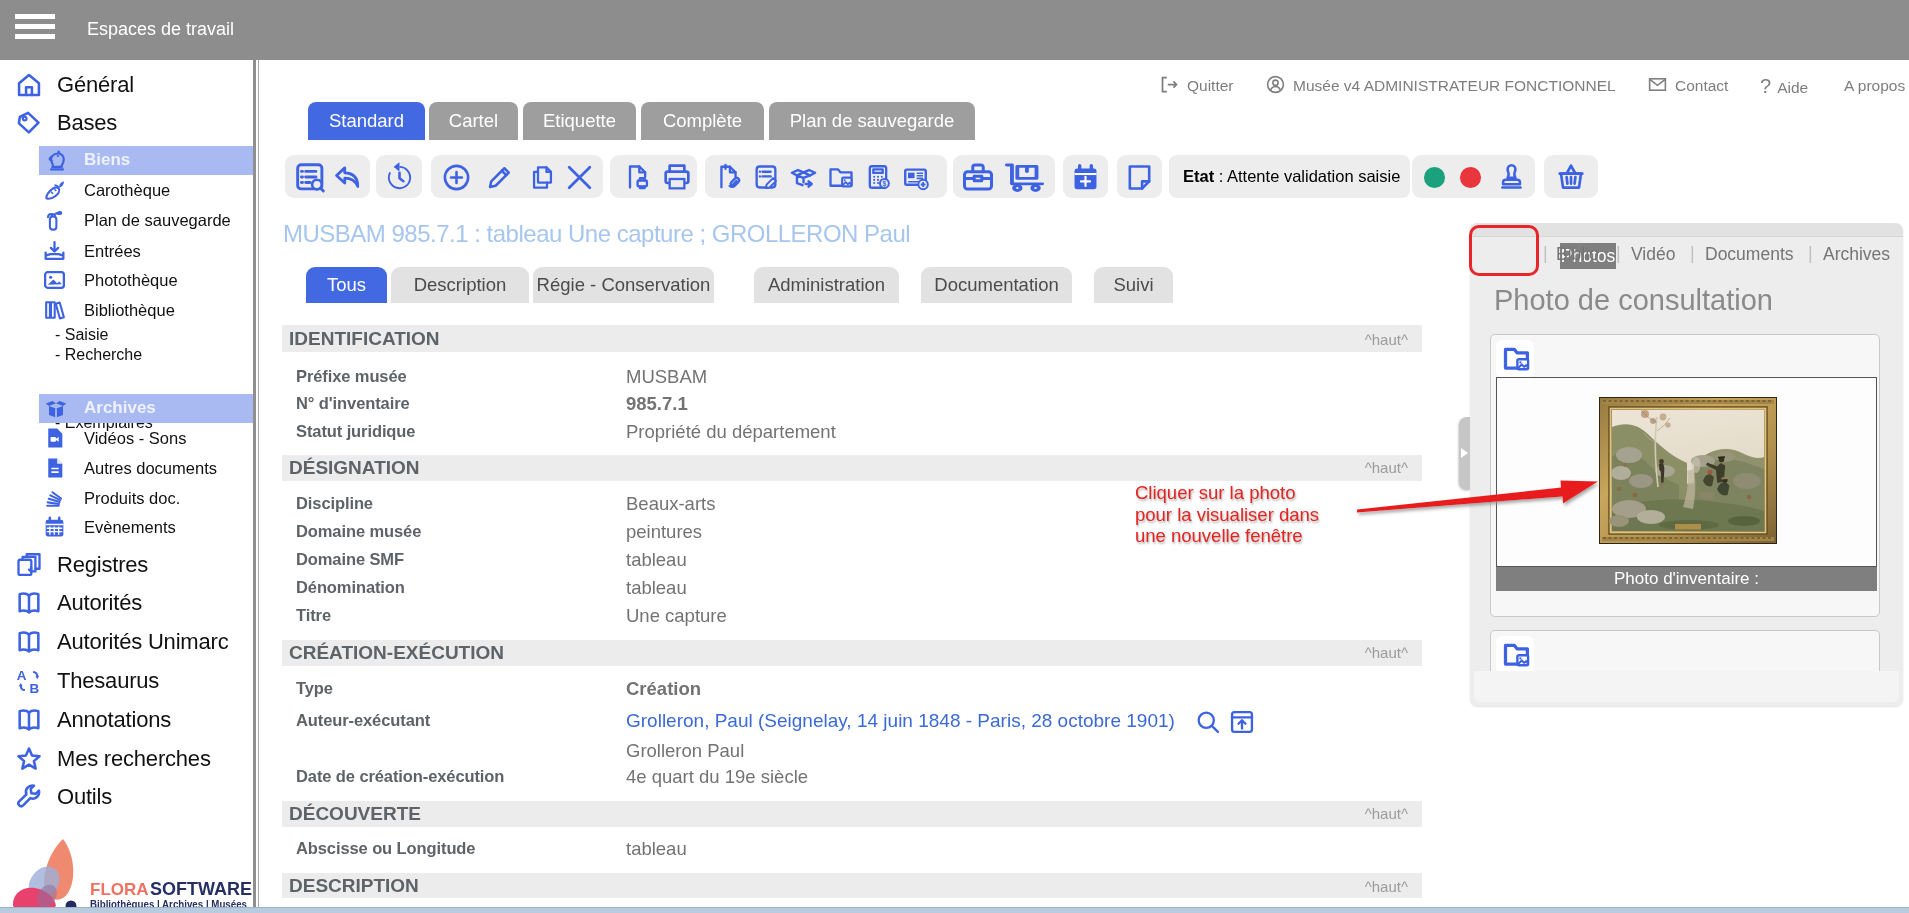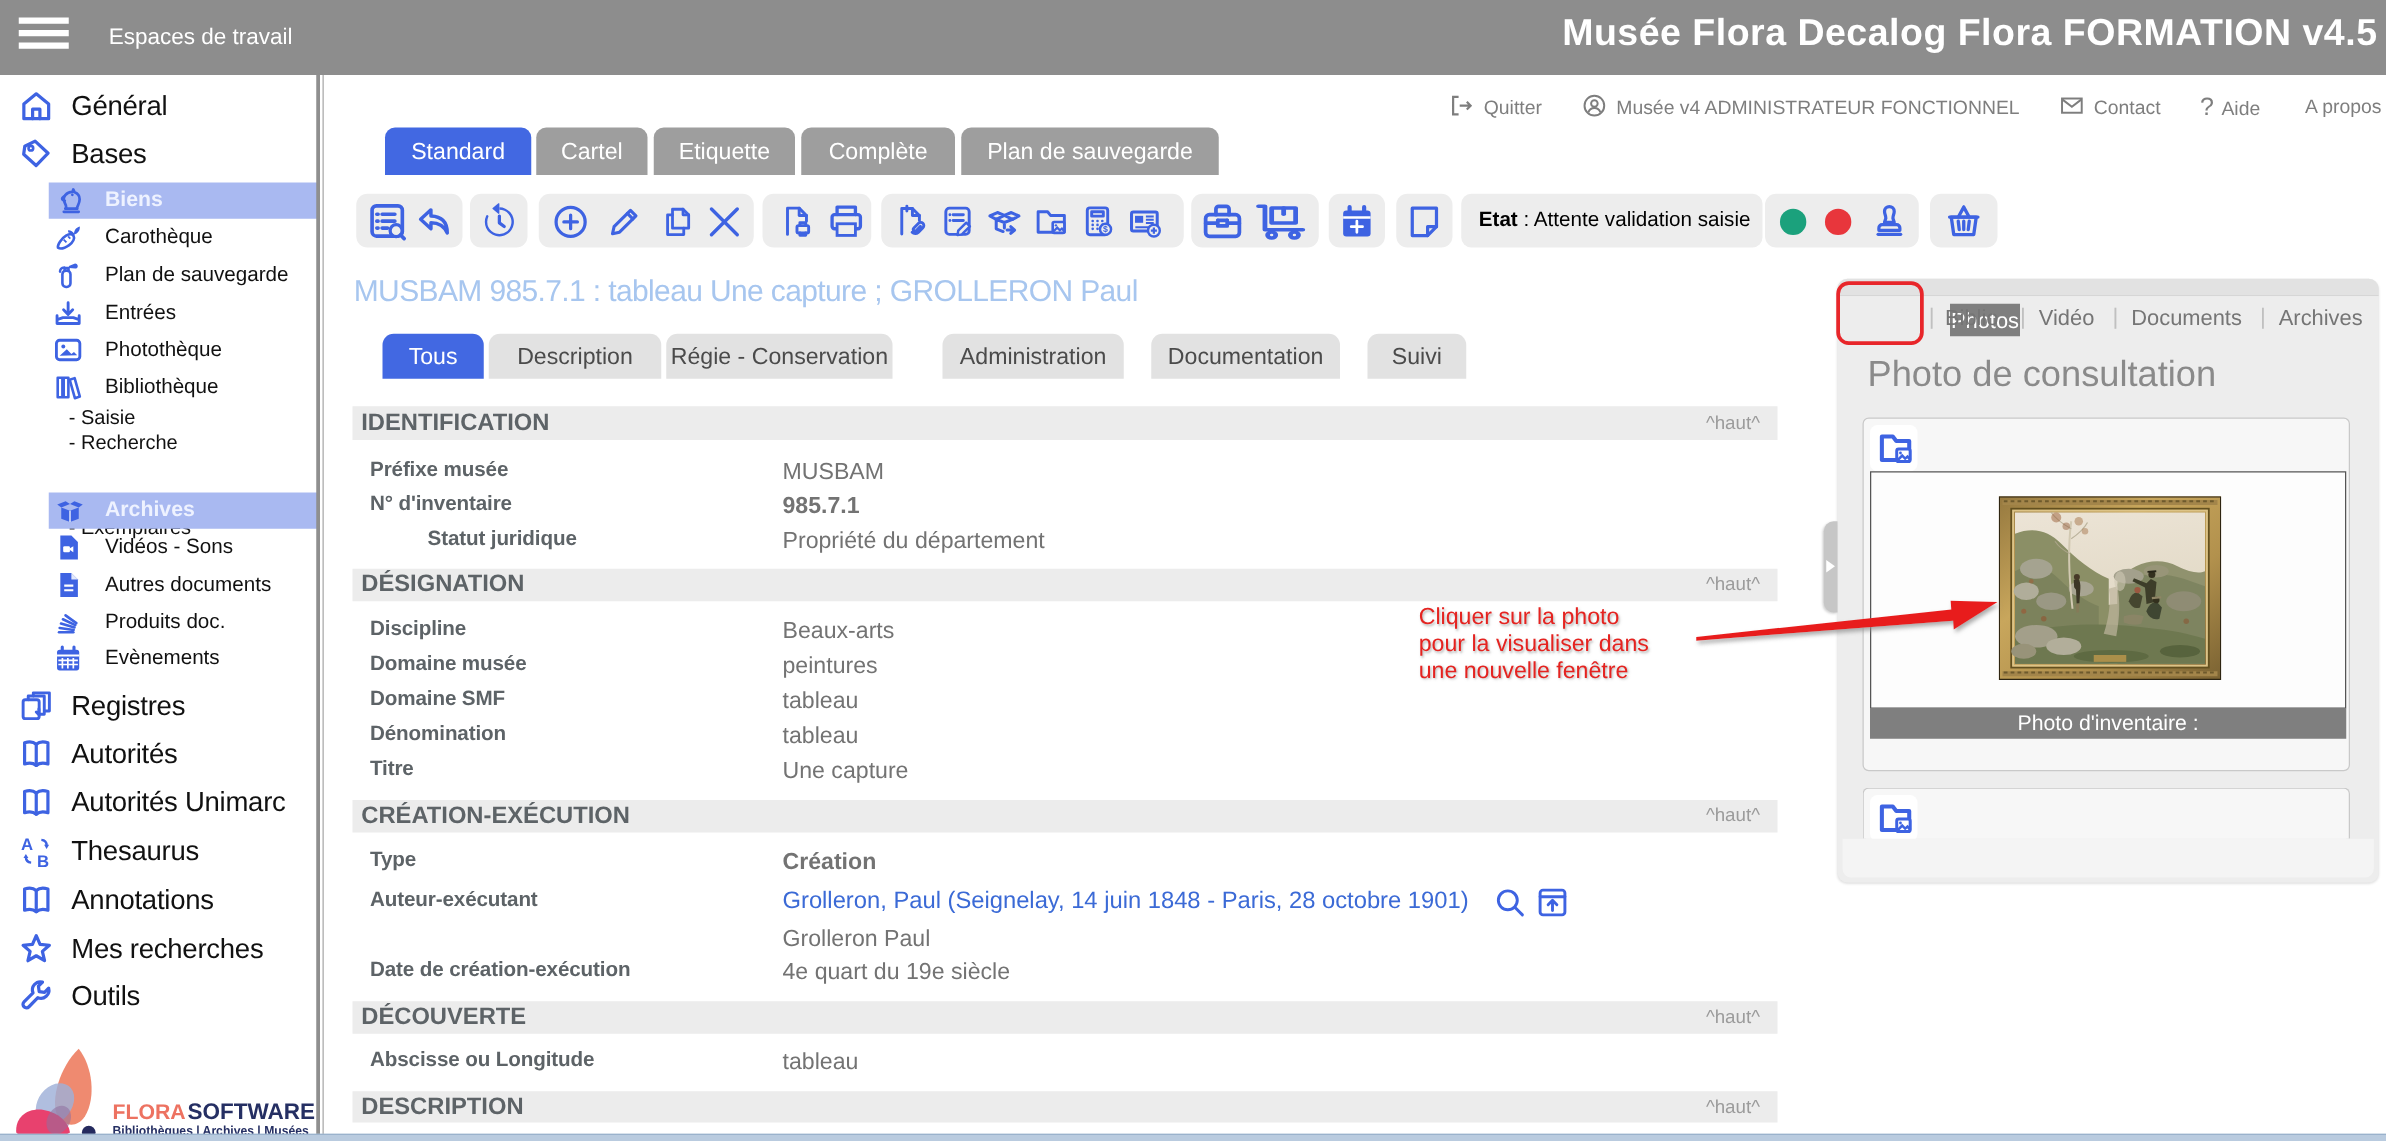--- a/index.html
+++ b/index.html
@@ -55,7 +55,6 @@
       <div style="top:34px"></div>
     </div>
     <div id="esp">Espaces de travail</div>
-    <div id="apptitle">Musée Flora Decalog Flora FORMATION v4.5</div>
   </div>
 <div class="nav1" style="top:66px;height:38px;">
     <svg width="28" height="28" viewBox="0 0 24 24" style="">

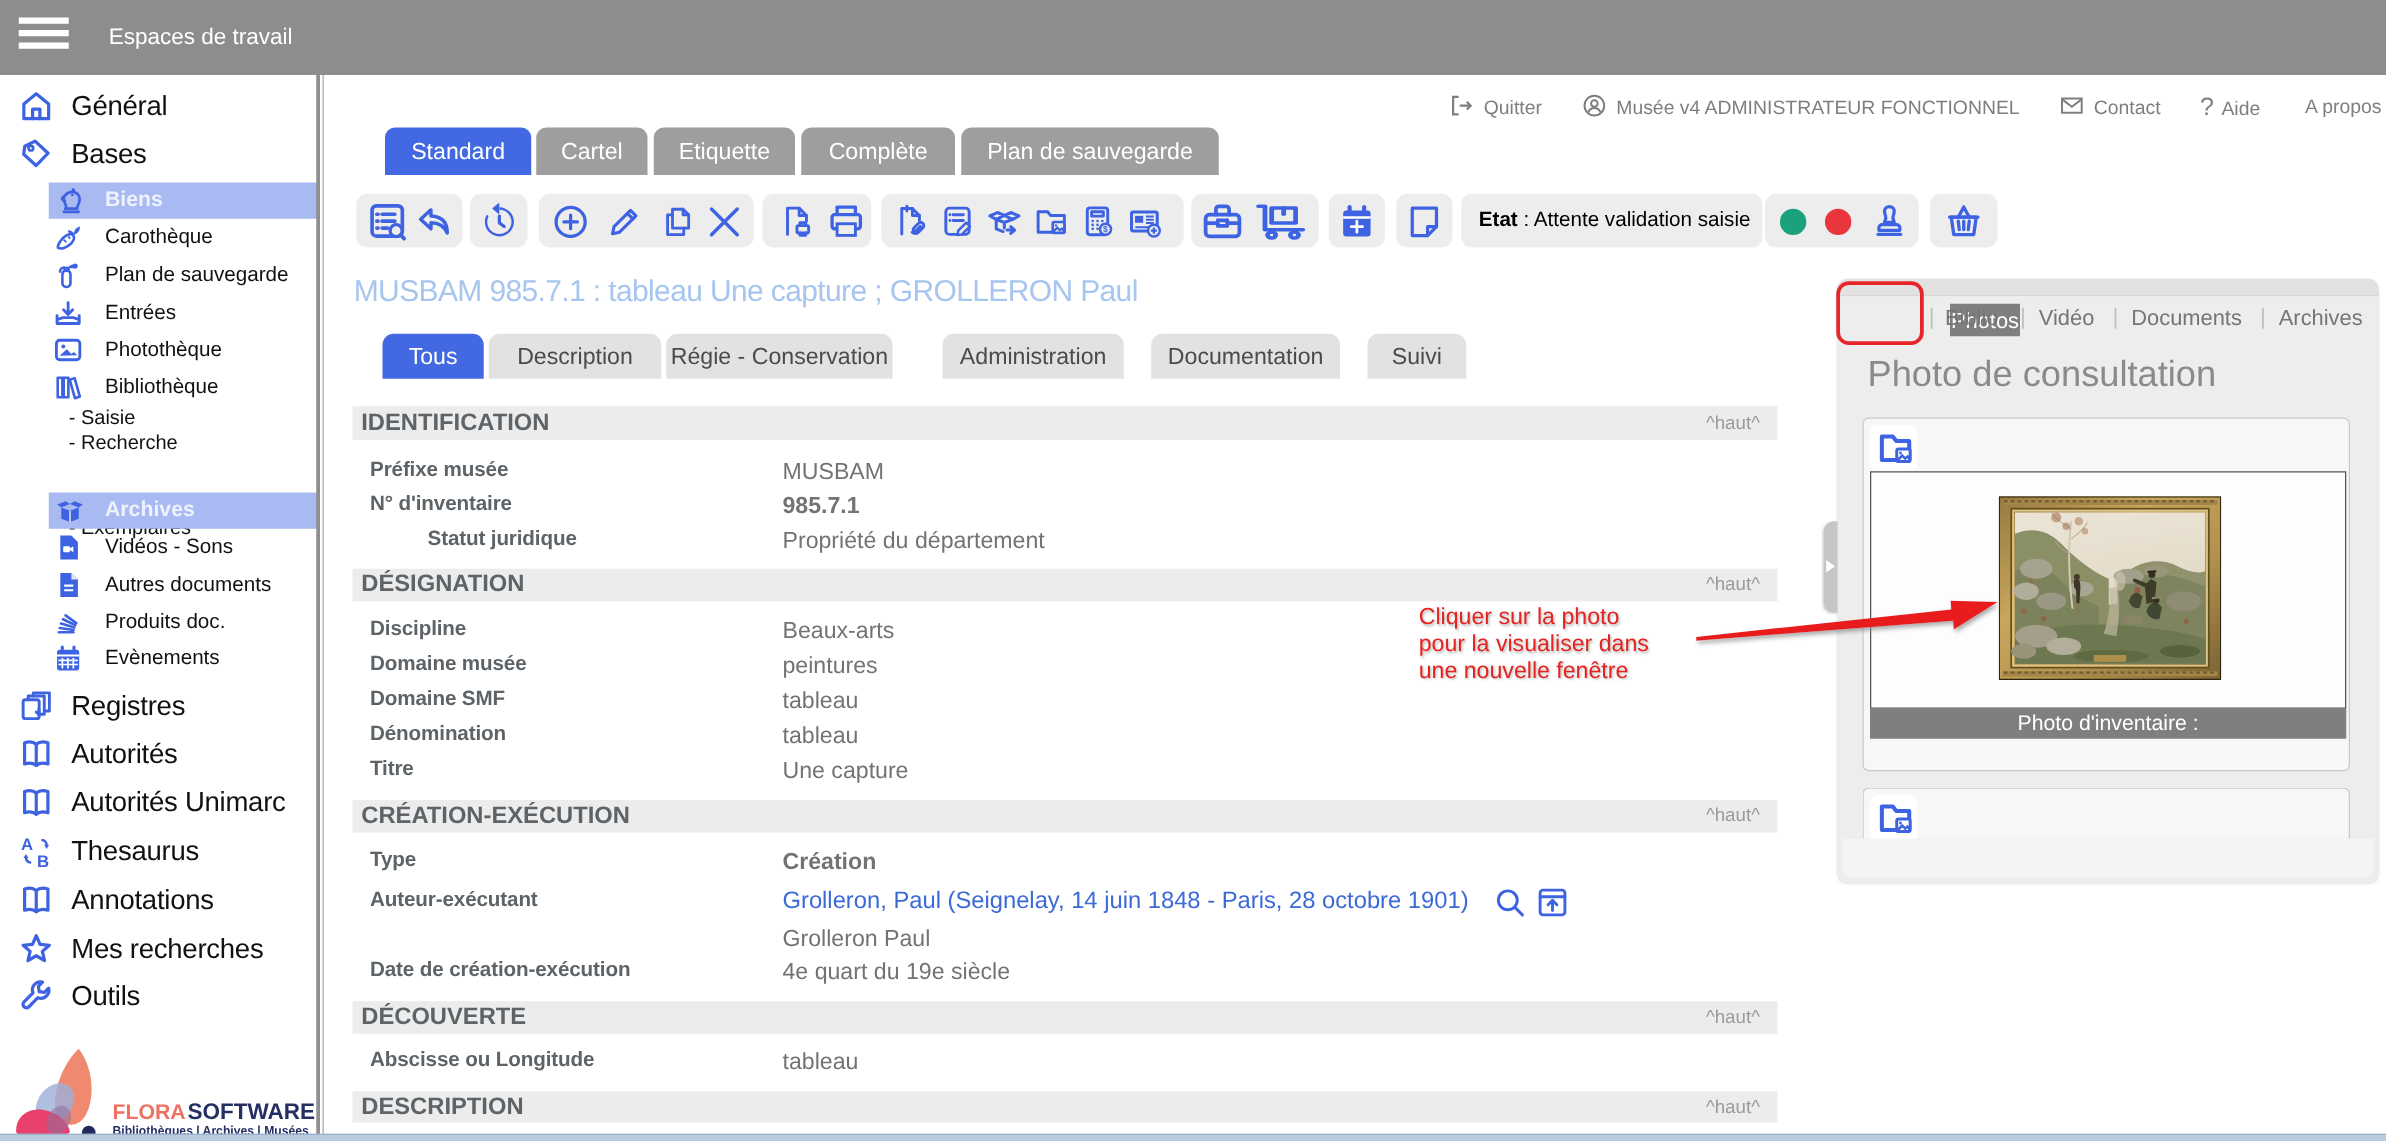--- a/index.html
+++ b/index.html
@@ -427,7 +427,7 @@
 <div class="fv" style="top:366px;">MUSBAM</div>
 <div class="fl" style="top:394px;">N° d'inventaire</div>
 <div class="fv" style="top:393px;font-weight:bold;">985.7.1</div>
-<div class="fl" style="top:422px;margin-left:46px;">Statut juridique</div>
+<div class="fl" style="top:422px;">Statut juridique</div>
 <div class="fv" style="top:421px;">Propriété du département</div>
 <div class="secbar" style="top:455px;height:26px;line-height:26px;padding-left:7px;">DÉSIGNATION<span class="haut">^haut^</span></div>
 <div class="fl" style="top:494px;">Discipline</div>

